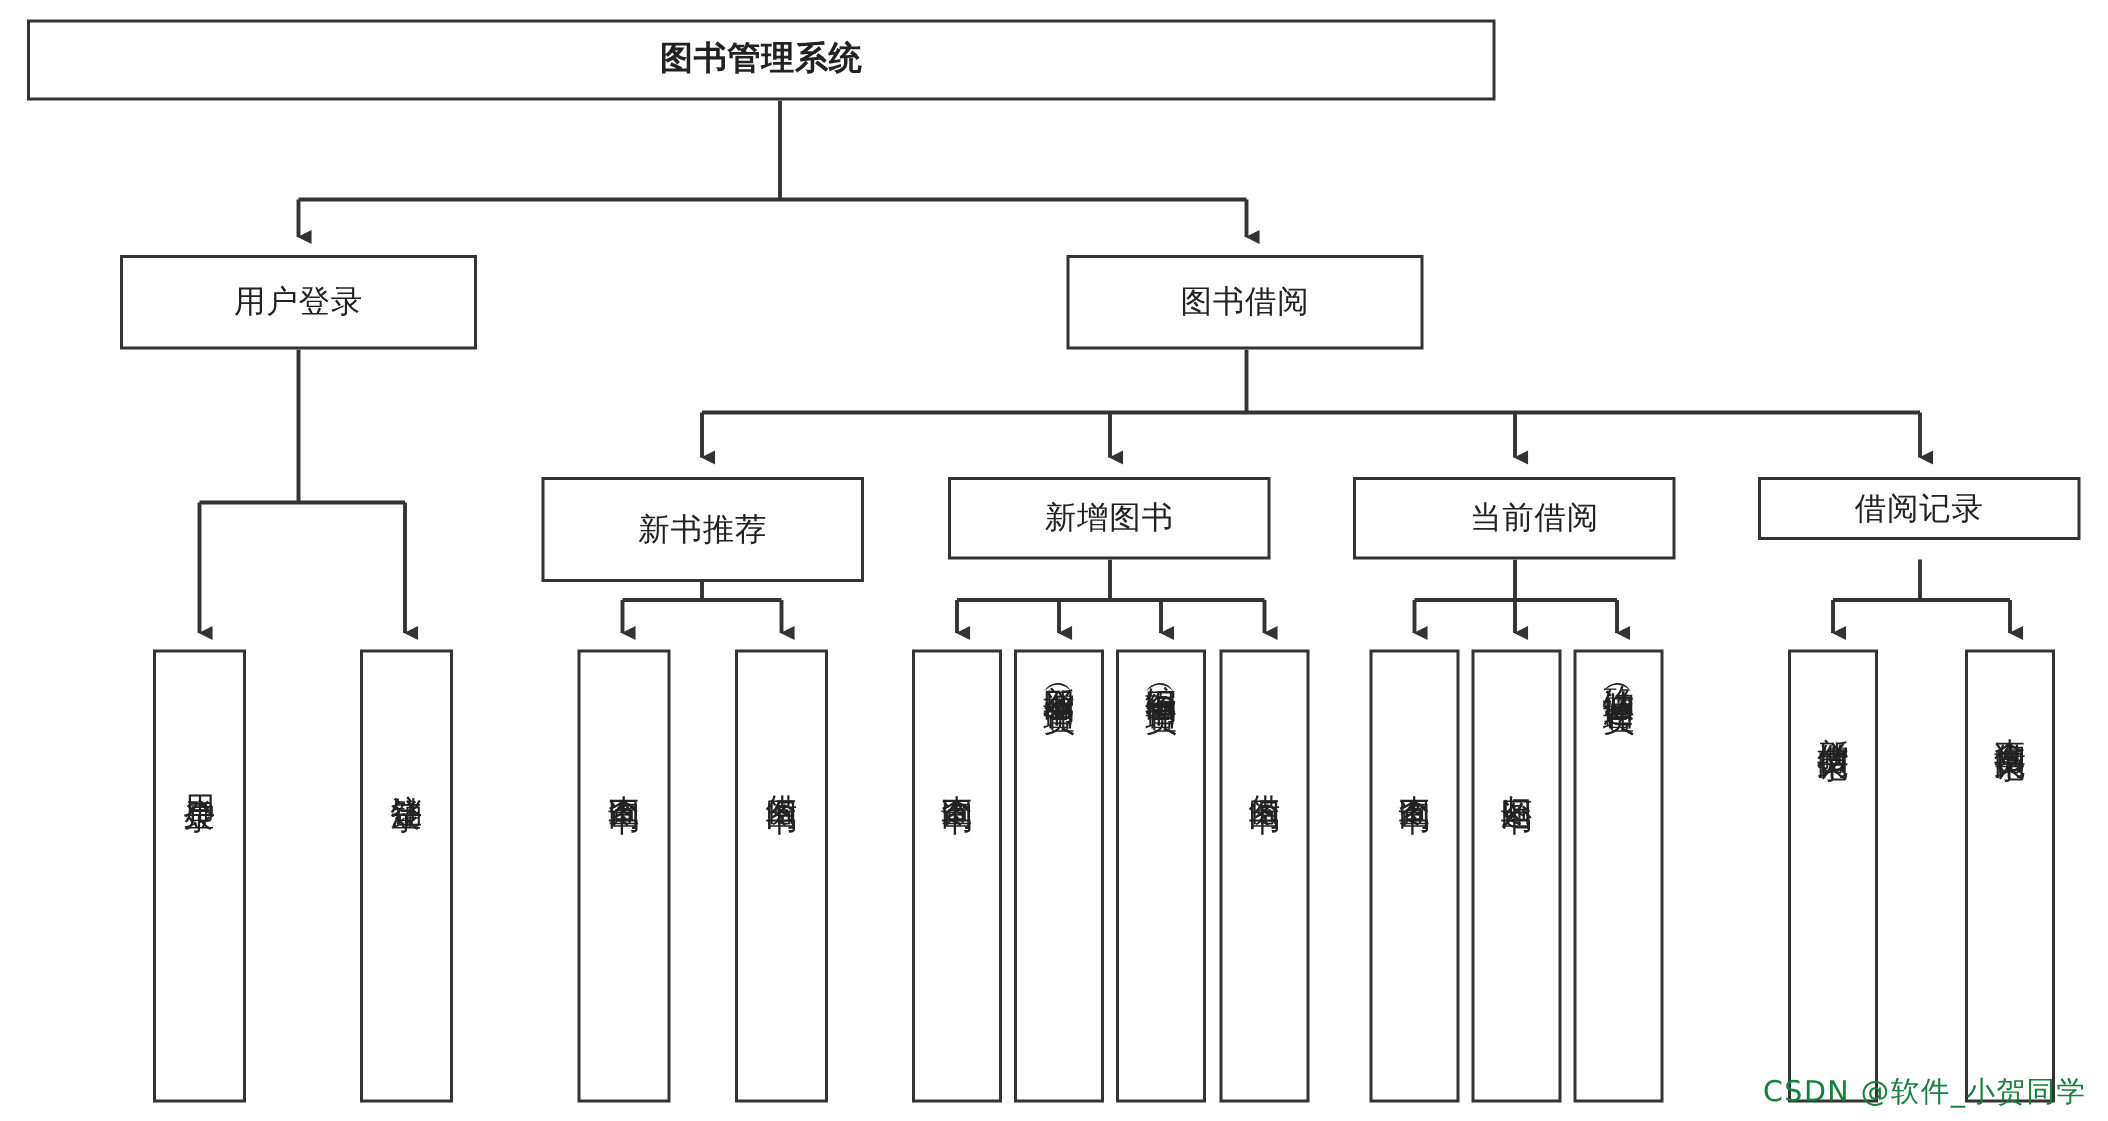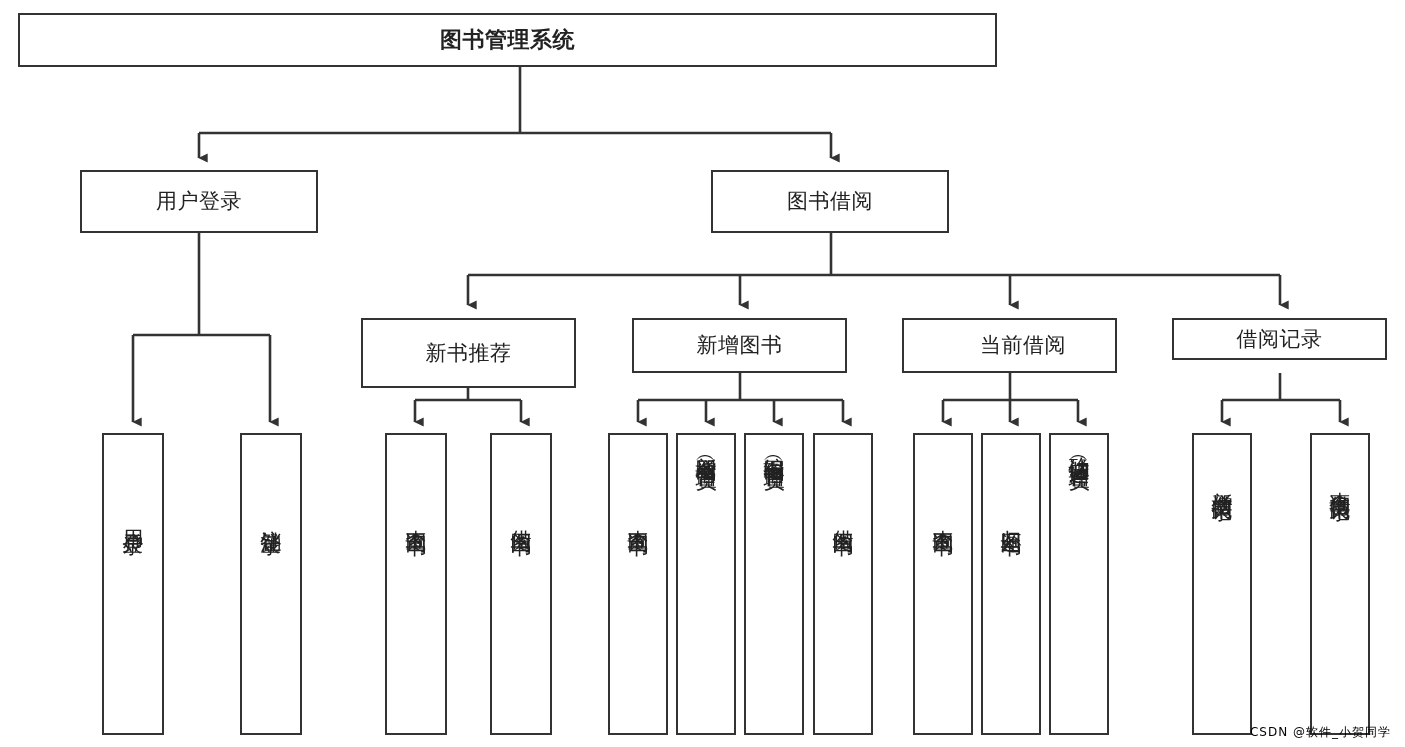--- a/index.html
+++ b/index.html
@@ -74,8 +74,8 @@
     position: absolute;
     right: 14px;
     bottom: 6px;
-    font-size: 12px;
-    color: #000000;
+    font-size: 19px;
+    color: #15803d;
     letter-spacing: 1px;
     white-space: nowrap;
     z-index: 5;

